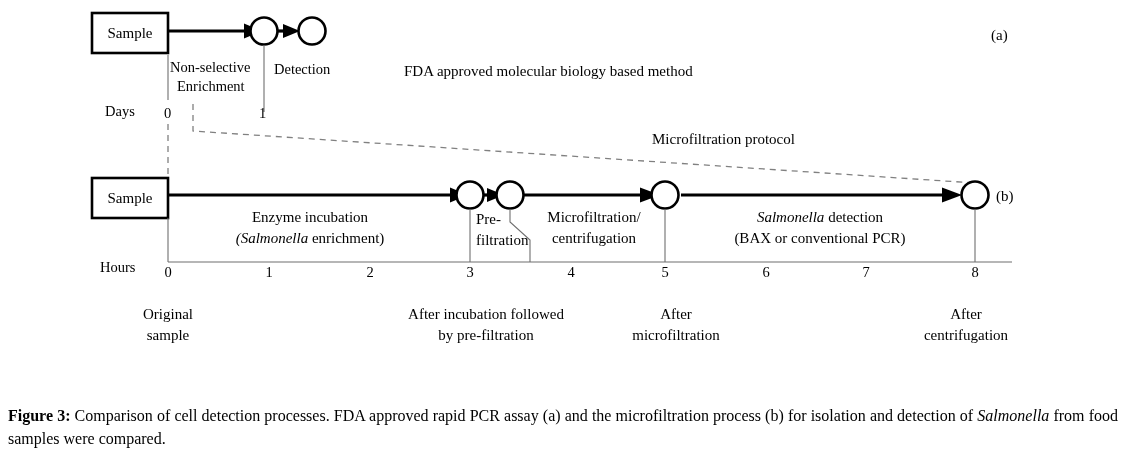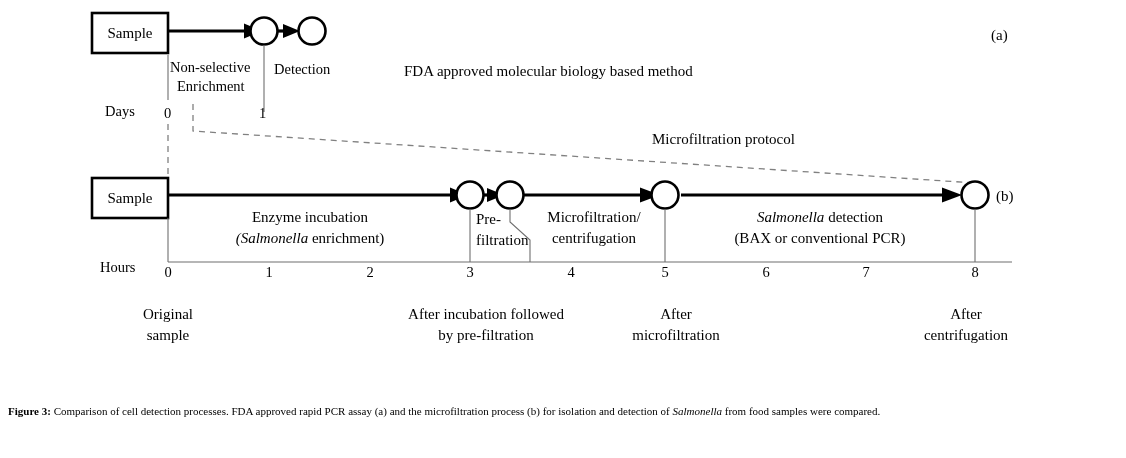--- a/index.html
+++ b/index.html
@@ -30,7 +30,7 @@
     left: 8px;
     top: 404px;
     width: 1110px;
-    font-size: 11px;
+    font-size: 16px;
     line-height: 1.45;
     text-align: justify;
     color: #000;

